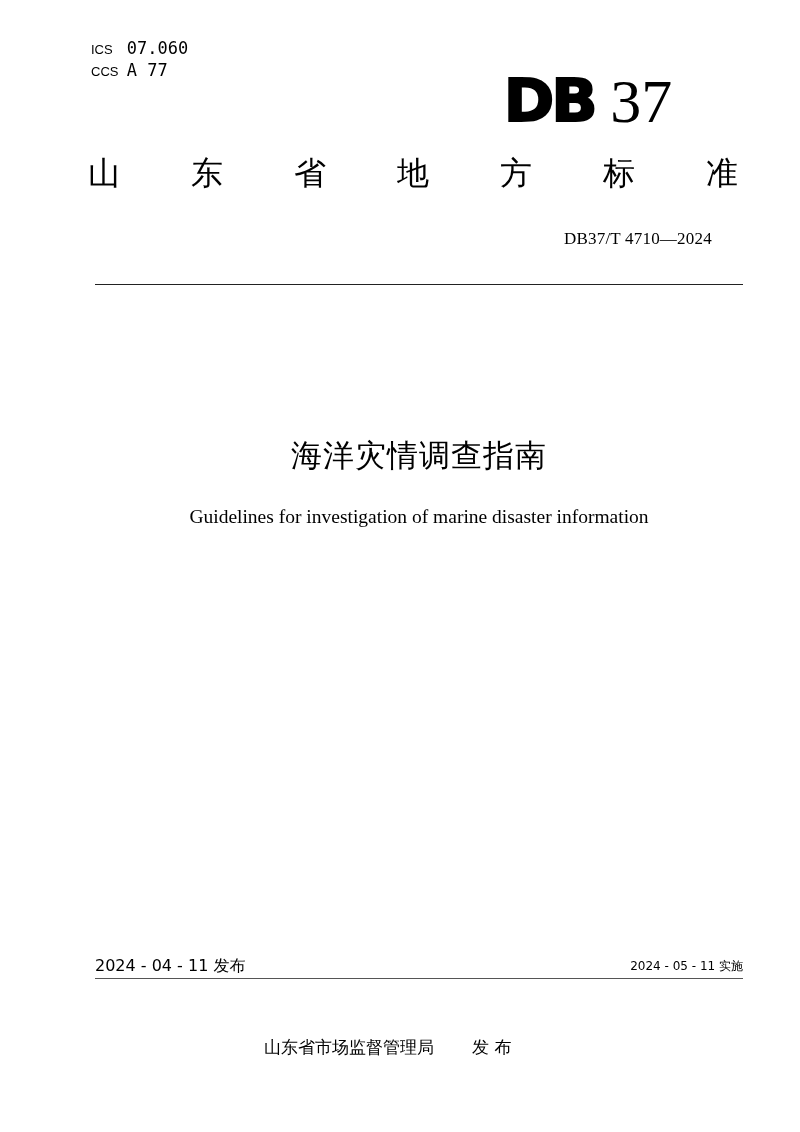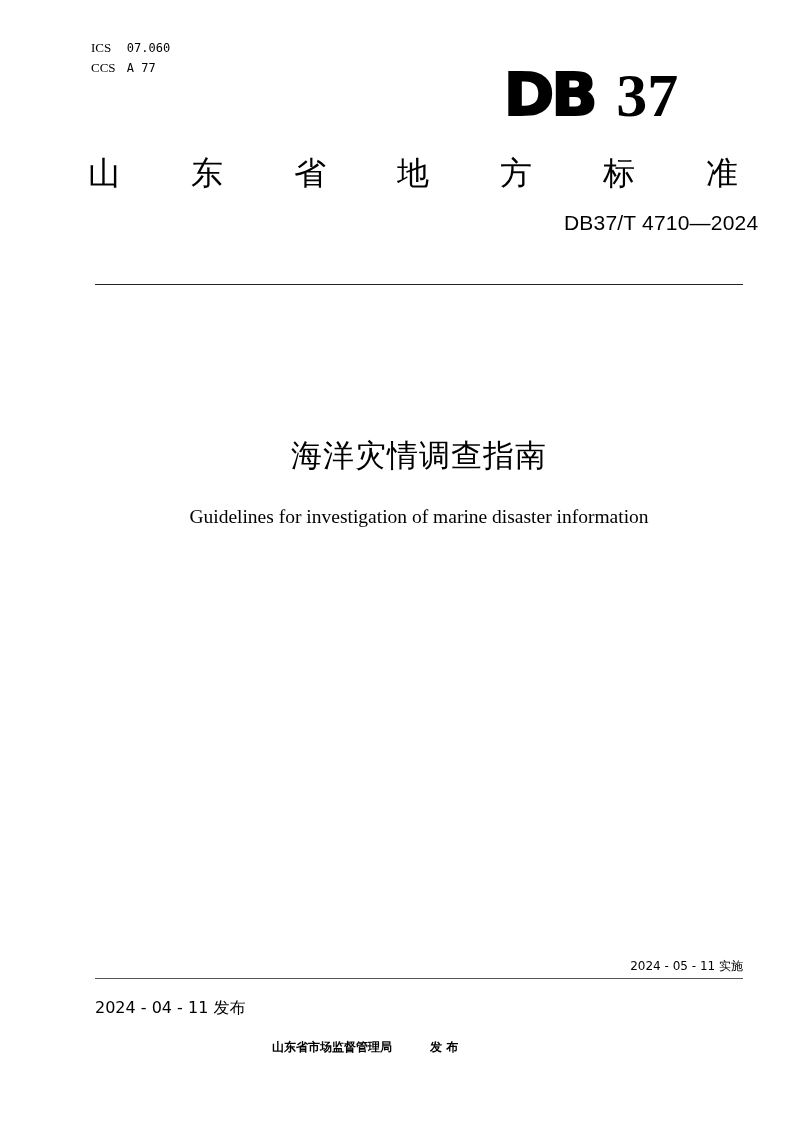--- a/index.html
+++ b/index.html
@@ -24,7 +24,7 @@
       line-height: 20px;
     }
     .classification .lbl {
-      font-family: Liberation Serif, serif;
+      font-family: Liberation Sans, sans-serif;
       font-size: 13px;
       display: inline-block;
       min-width: 32px;

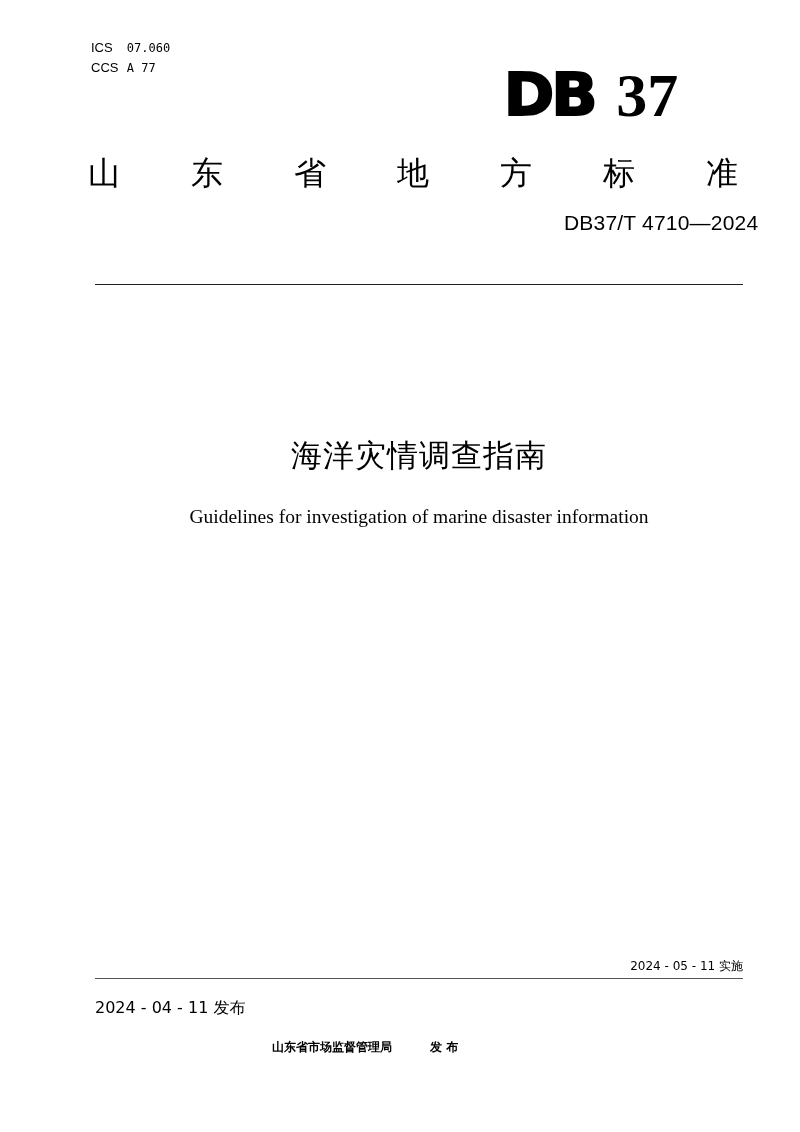--- a/index.html
+++ b/index.html
@@ -31,7 +31,7 @@
     }
     .classification .val {
       font-family: "DejaVu Sans Mono", monospace;
-      font-size: 12px;
+      font-size: 17px;
     }
 
     .db-mark {

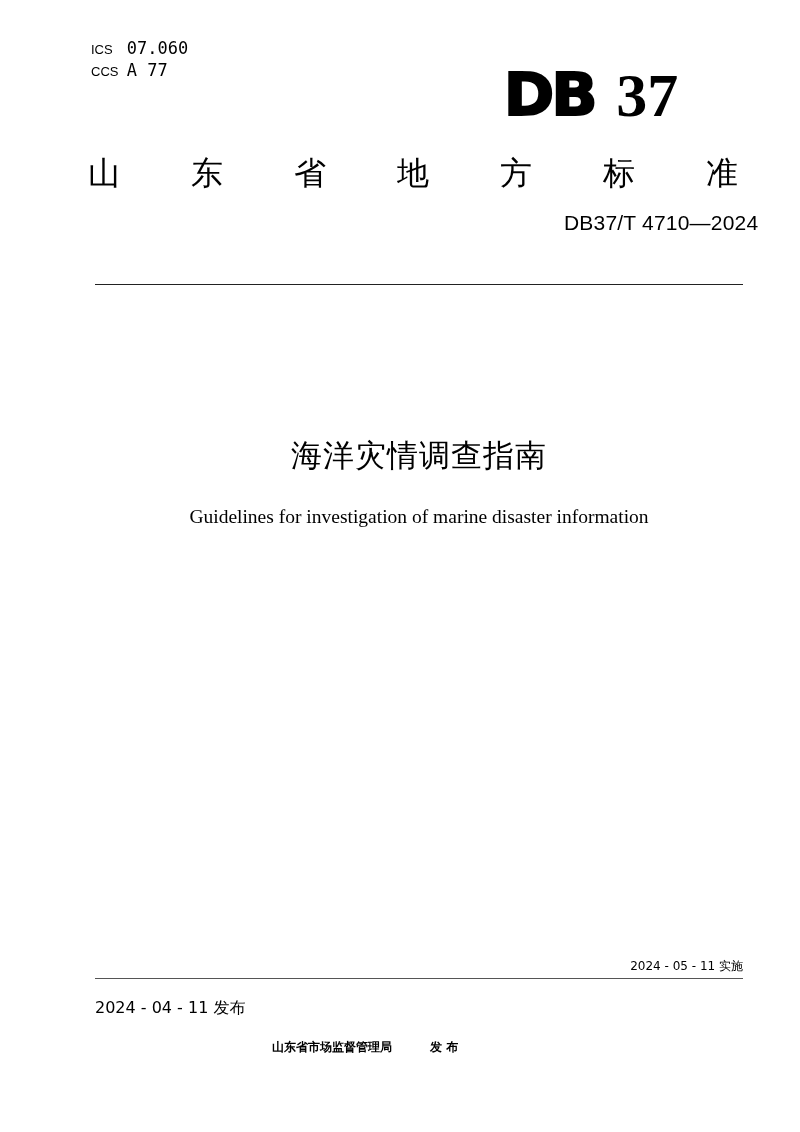--- a/index.html
+++ b/index.html
@@ -39,7 +39,8 @@
       top: 66px;
       height: 64px;
       display: flex;
-      gap: 16px;
+      align-items: flex-end;
+      gap: 10px;
     }
     .db-mark .db {
       font-family: "DejaVu Sans", sans-serif;

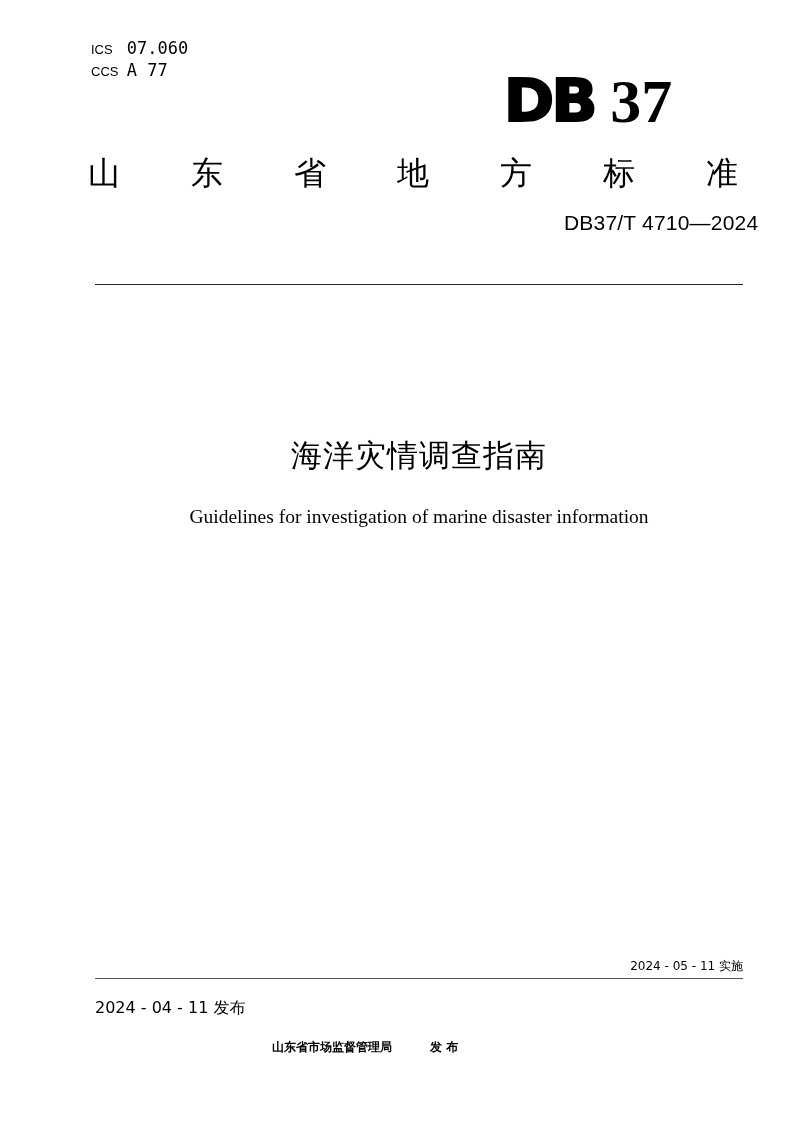--- a/index.html
+++ b/index.html
@@ -54,7 +54,7 @@
     }
     .db-mark .num {
       font-family: "Liberation Serif", serif;
-      font-weight: bold;
+      font-weight: normal;
       font-size: 62px;
       line-height: 58px;
       margin-left: 8px;

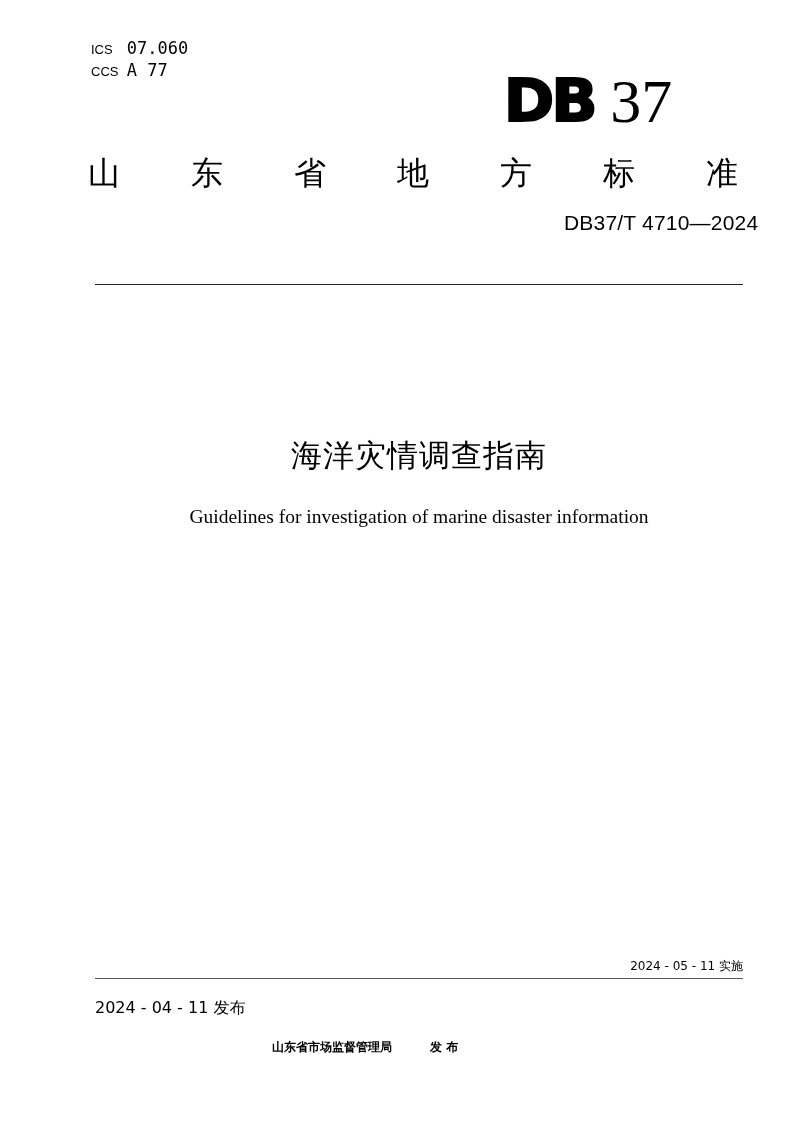--- a/index.html
+++ b/index.html
@@ -73,9 +73,9 @@
 
     .std-number {
       left: 564px;
-      top: 211px;
-      font-family: Liberation Sans, sans-serif;
-      font-size: 21px;
+      top: 229px;
+      font-family: Liberation Serif, serif;
+      font-size: 17px;
       letter-spacing: 0.2px;
     }
 

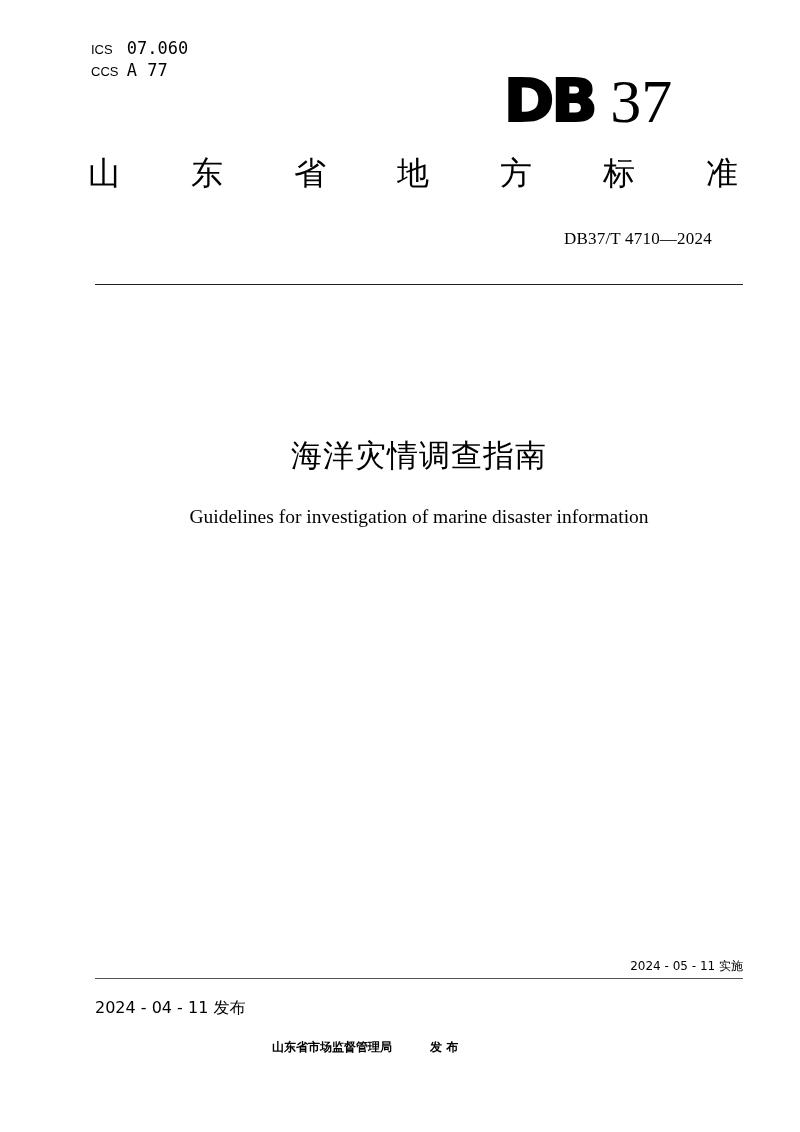--- a/index.html
+++ b/index.html
@@ -112,7 +112,6 @@
       top: 955px;
       font-size: 16px;
       line-height: 22px;
-      margin-top: 42px;
     }
     .impl-date {
       right: 57px;

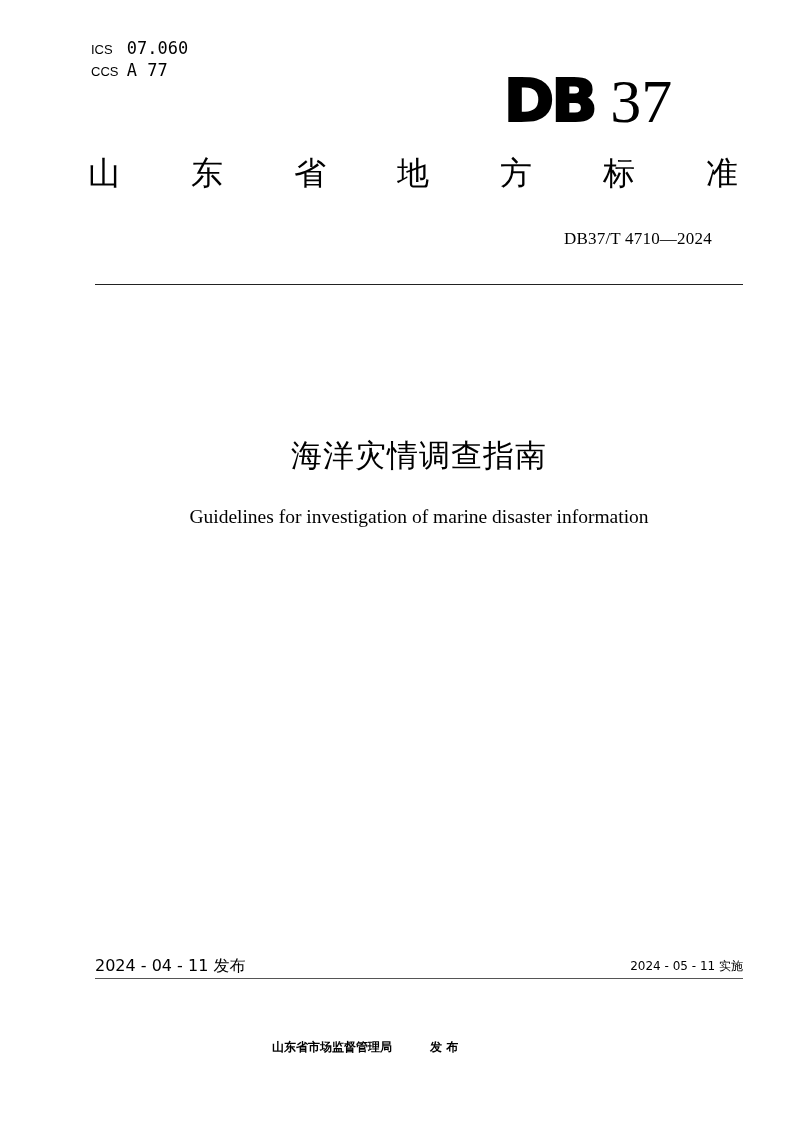--- a/index.html
+++ b/index.html
@@ -129,12 +129,11 @@
     }
 
     .issuer {
-      left: 272px;
+      left: 264px;
       top: 1035px;
-      font-size: 12px;
+      font-size: 17px;
       line-height: 24px;
       white-space: pre;
-      font-weight: bold;
     }
   </style>
 </head>

